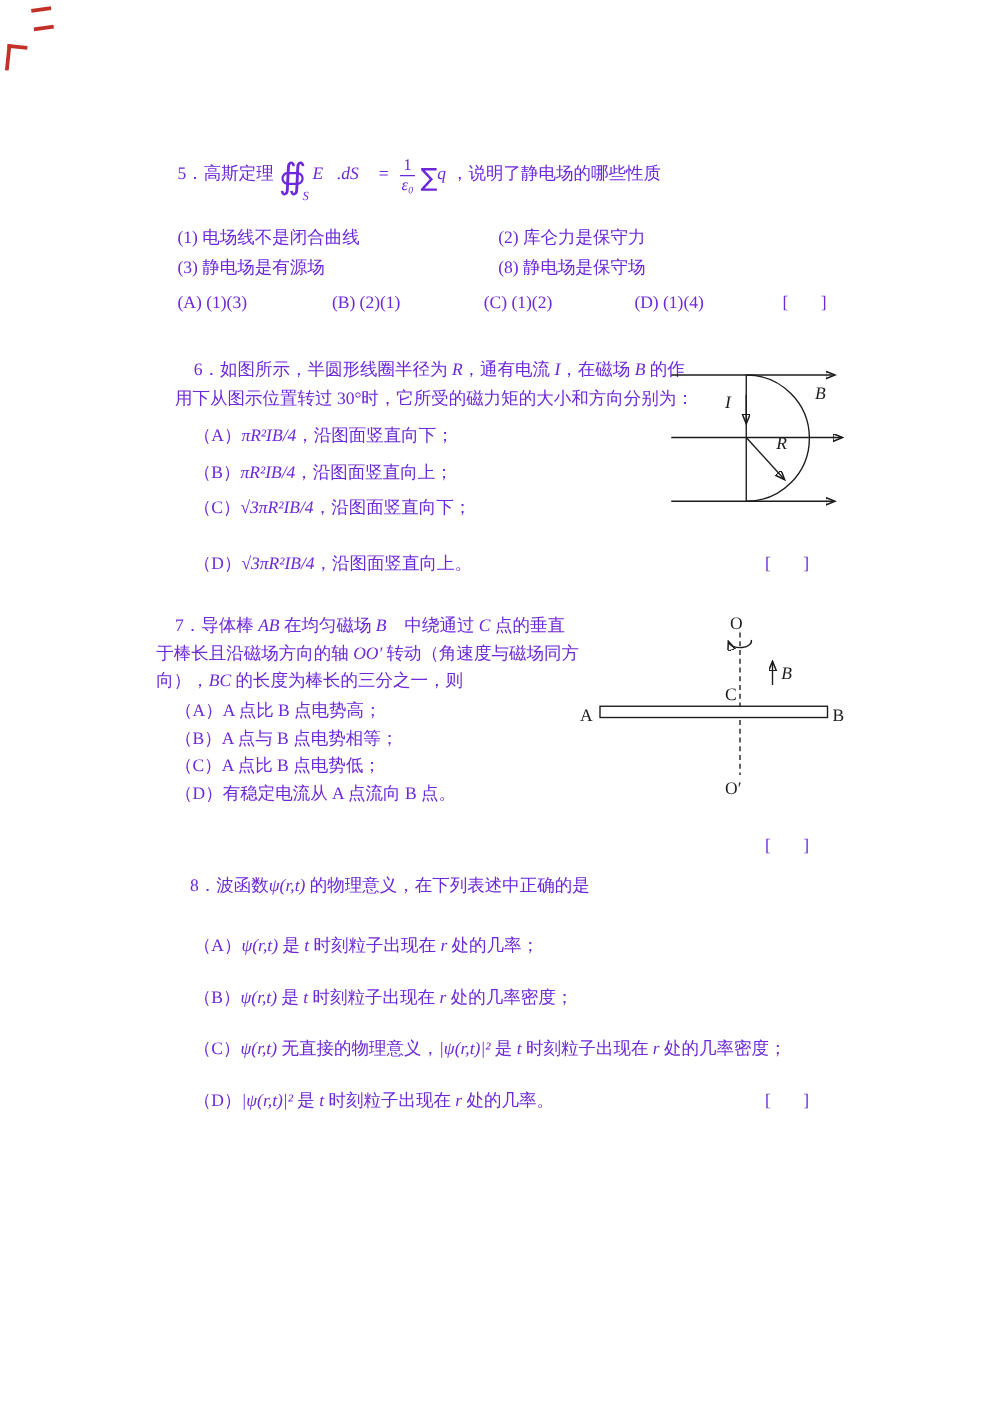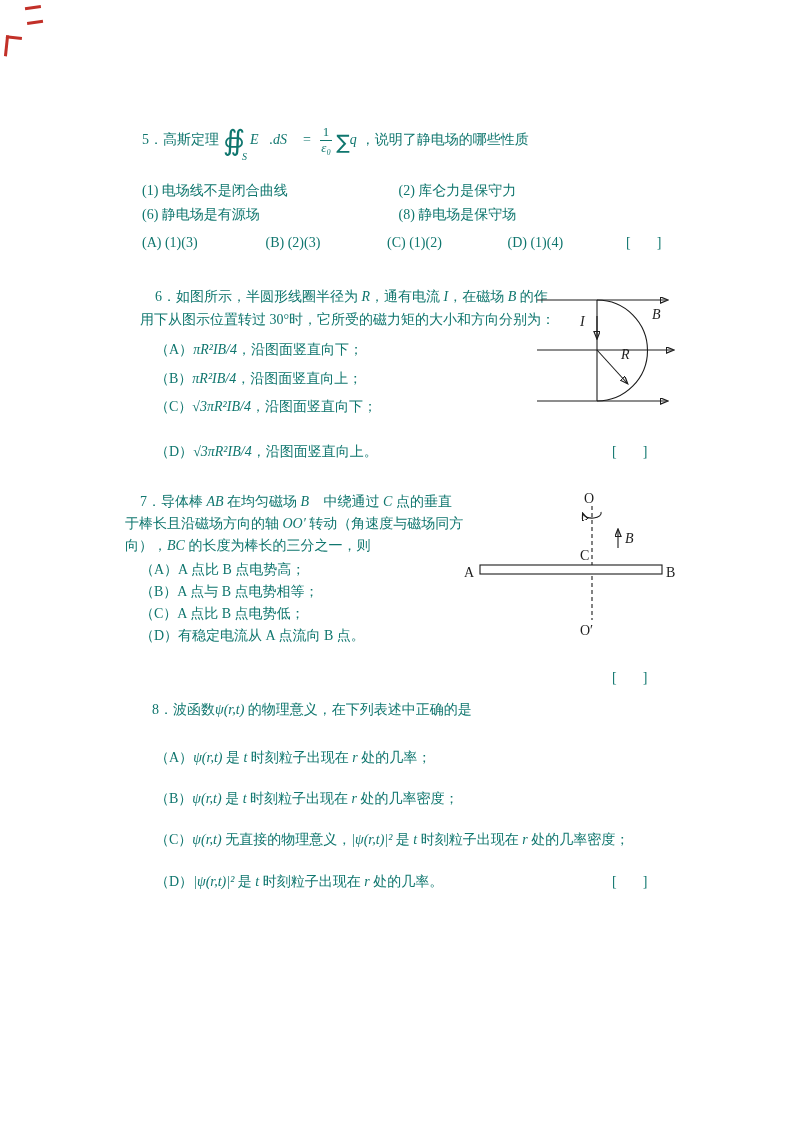--- a/index.html
+++ b/index.html
@@ -5,7 +5,7 @@
   html,body{margin:0;padding:0;background:#ffffff;}
   .page{
     position:relative;width:793px;height:1122px;background:#ffffff;
-    color:#0f766e;font-family:"Liberation Serif","DejaVu Serif",serif;
+    color:#6d28d9;font-family:"Liberation Serif","DejaVu Serif",serif;
     font-size:14px;overflow:hidden;
   }
   .row{position:absolute;white-space:nowrap;line-height:20px;}

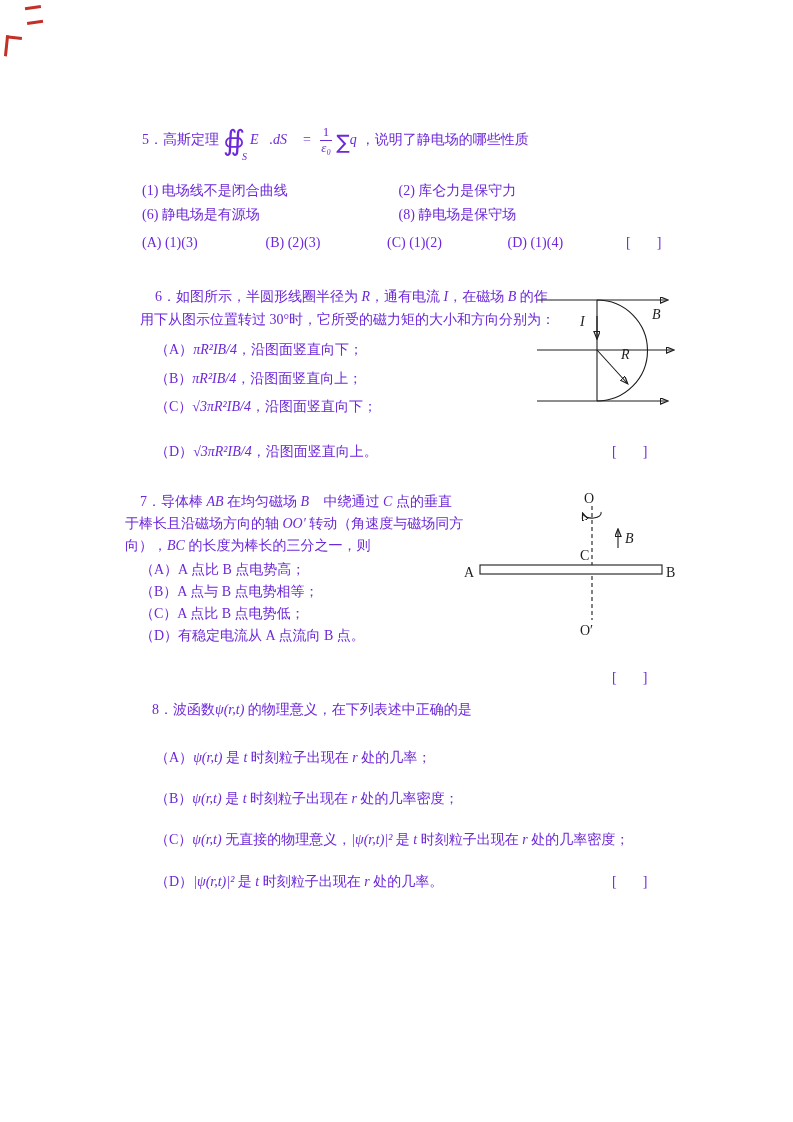--- a/index.html
+++ b/index.html
@@ -96,7 +96,7 @@
     <span>(2) 库仑力是保守力</span>
   </div>
   <div class="row q5-row2">
-    <span class="col w253">(6) 静电场是有源场</span>
+    <span class="col w253">(3) 静电场是有源场</span>
     <span>(8) 静电场是保守场</span>
   </div>
   <div class="row q5-answers">

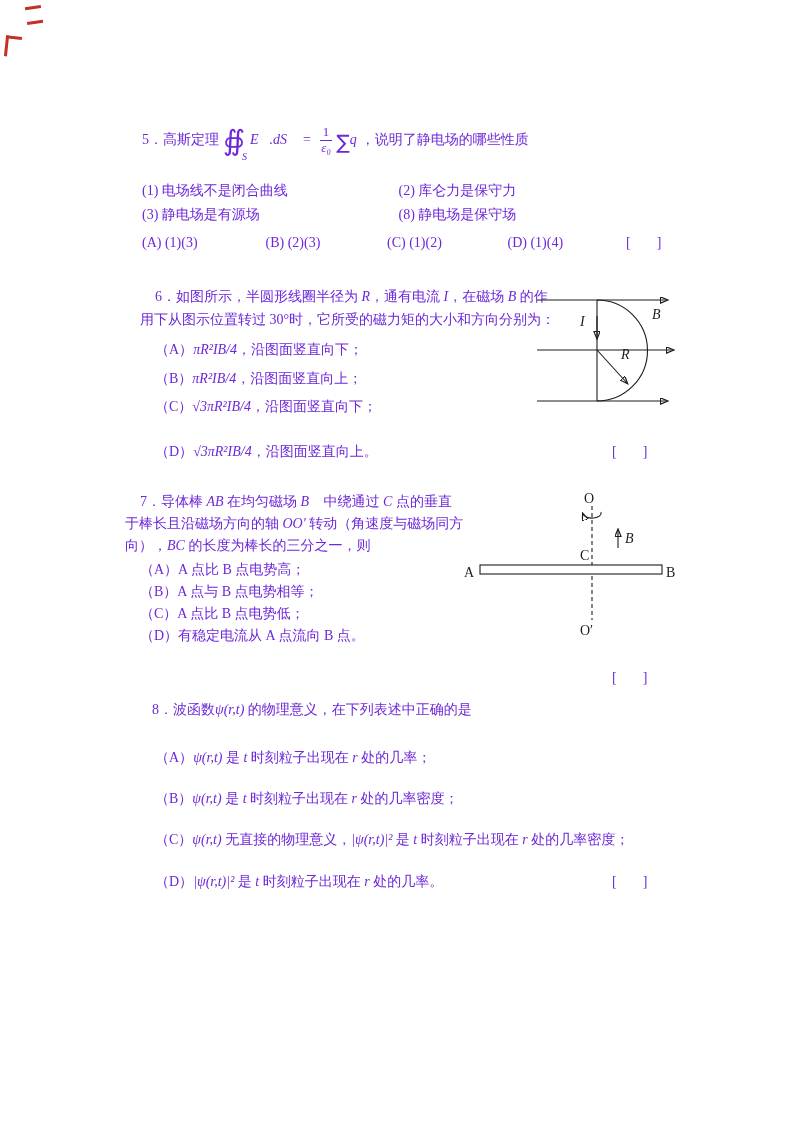--- a/index.html
+++ b/index.html
@@ -101,7 +101,7 @@
   </div>
   <div class="row q5-answers">
     <span class="col w1">(A) (1)(3)</span>
-    <span class="col w2">(B) (2)(3)</span>
+    <span class="col w2">(B) (2)(1)</span>
     <span class="col w3">(C) (1)(2)</span>
     <span class="col w4">(D) (1)(4)</span>
     <span class="bracket">

